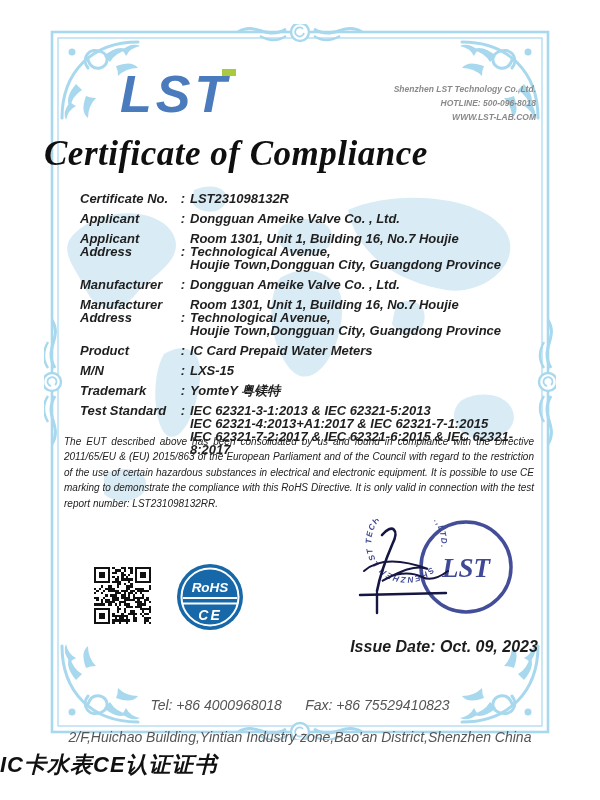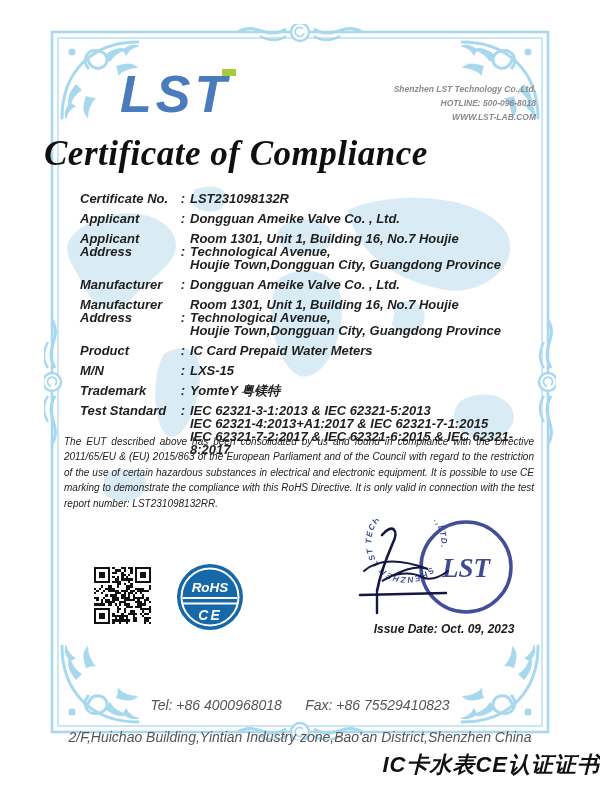--- a/index.html
+++ b/index.html
@@ -55,7 +55,7 @@
   .sign-block{position:absolute;right:0;top:0;width:200px;text-align:center;}
   .stamp-svg{width:200px;height:100px;display:block;}
   .signer-title{font-size:11.5px;font-weight:700;color:#1c1c1c;margin-top:-4px;}
-  .issue-date{font-size:12px;font-weight:700;color:#1c1c1c;margin-top:3px;}
+  .issue-date{font-size:16px;font-weight:700;color:#1c1c1c;margin-top:19px;}
 
   
   .cert-footer{

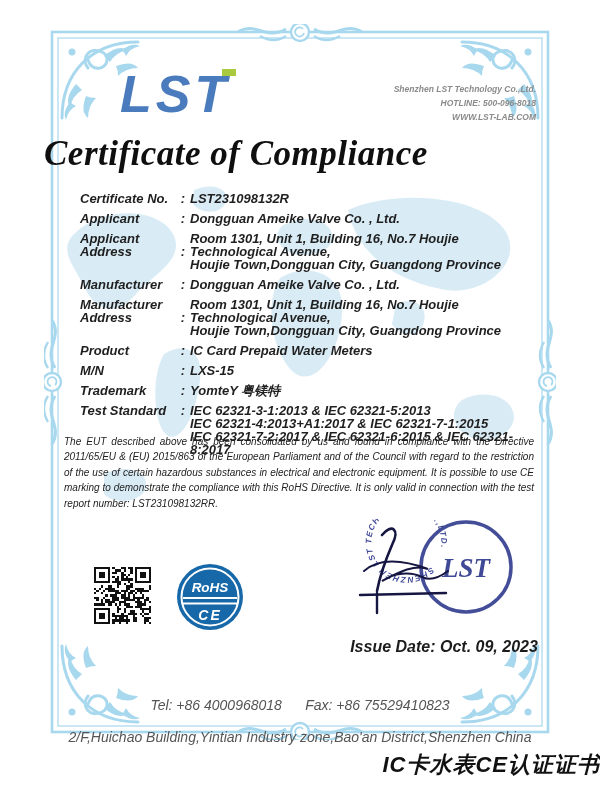--- a/index.html
+++ b/index.html
@@ -65,7 +65,7 @@
 
   
   .caption{
-    position:absolute;left:0;right:0;top:750px;text-align:right;
+    position:absolute;left:0;right:0;top:750px;text-align:left;
     font-size:22px;font-weight:700;color:#111;letter-spacing:1px;
   }
 </style>

